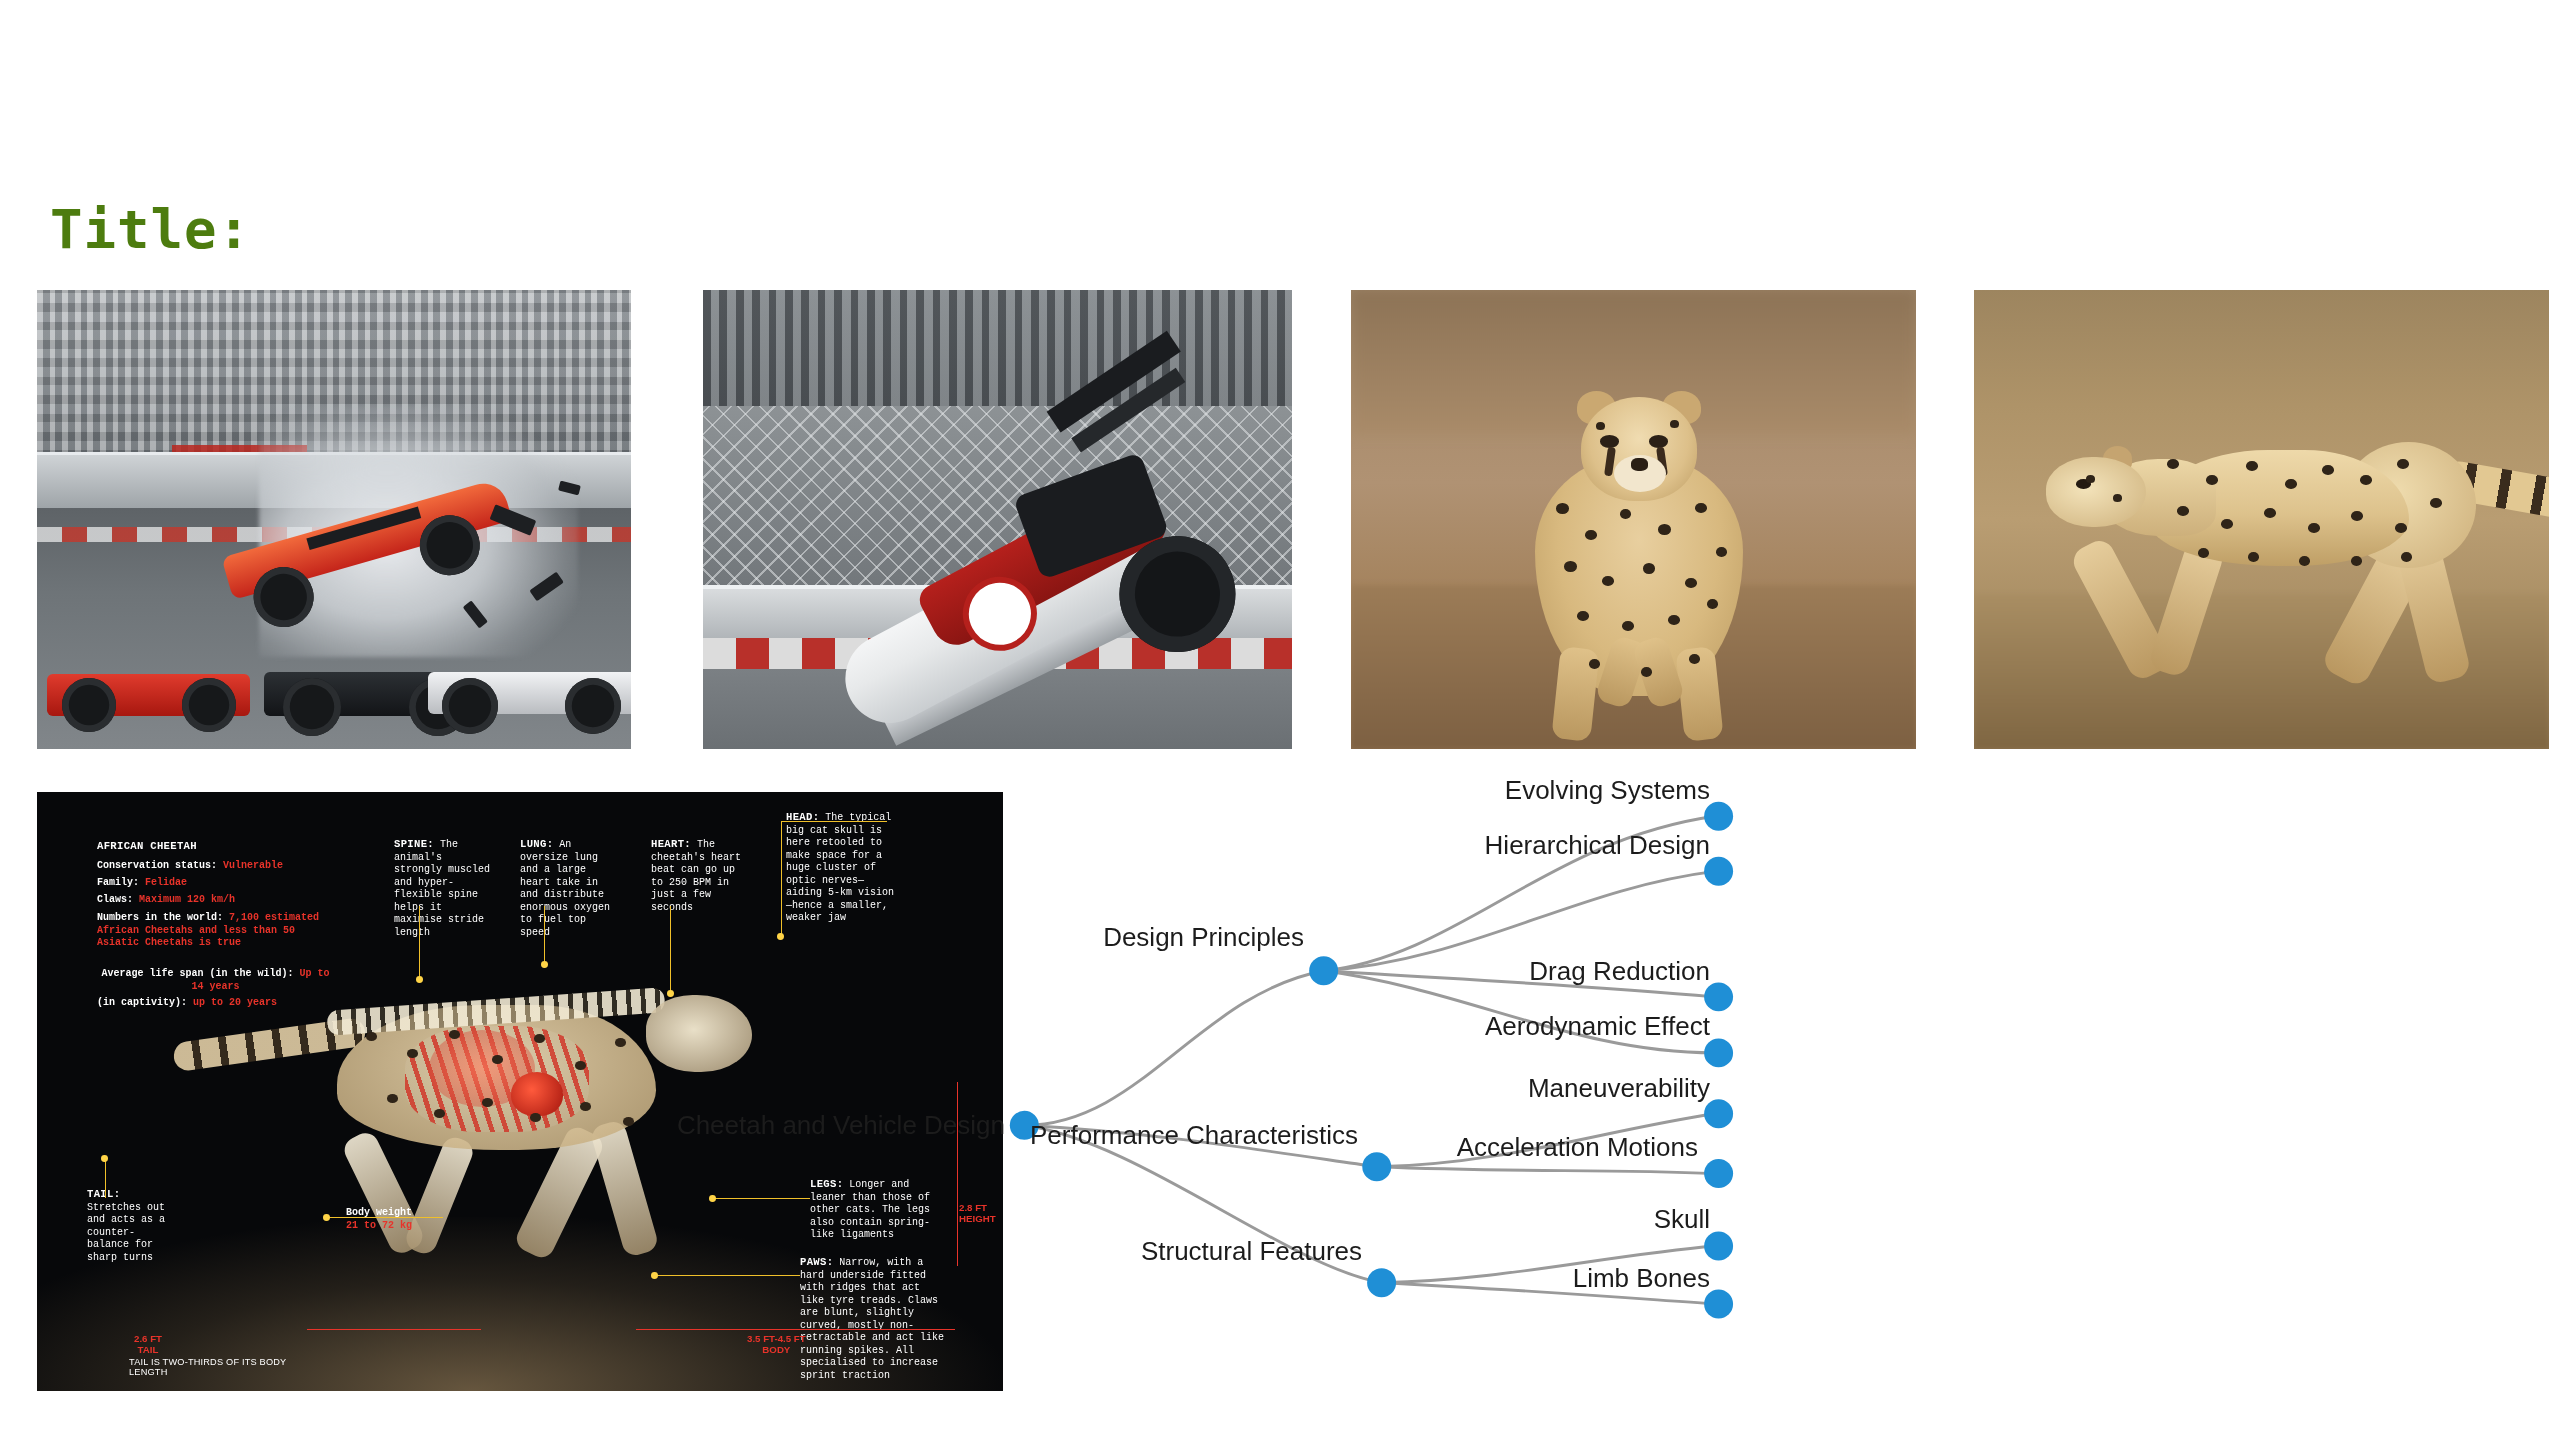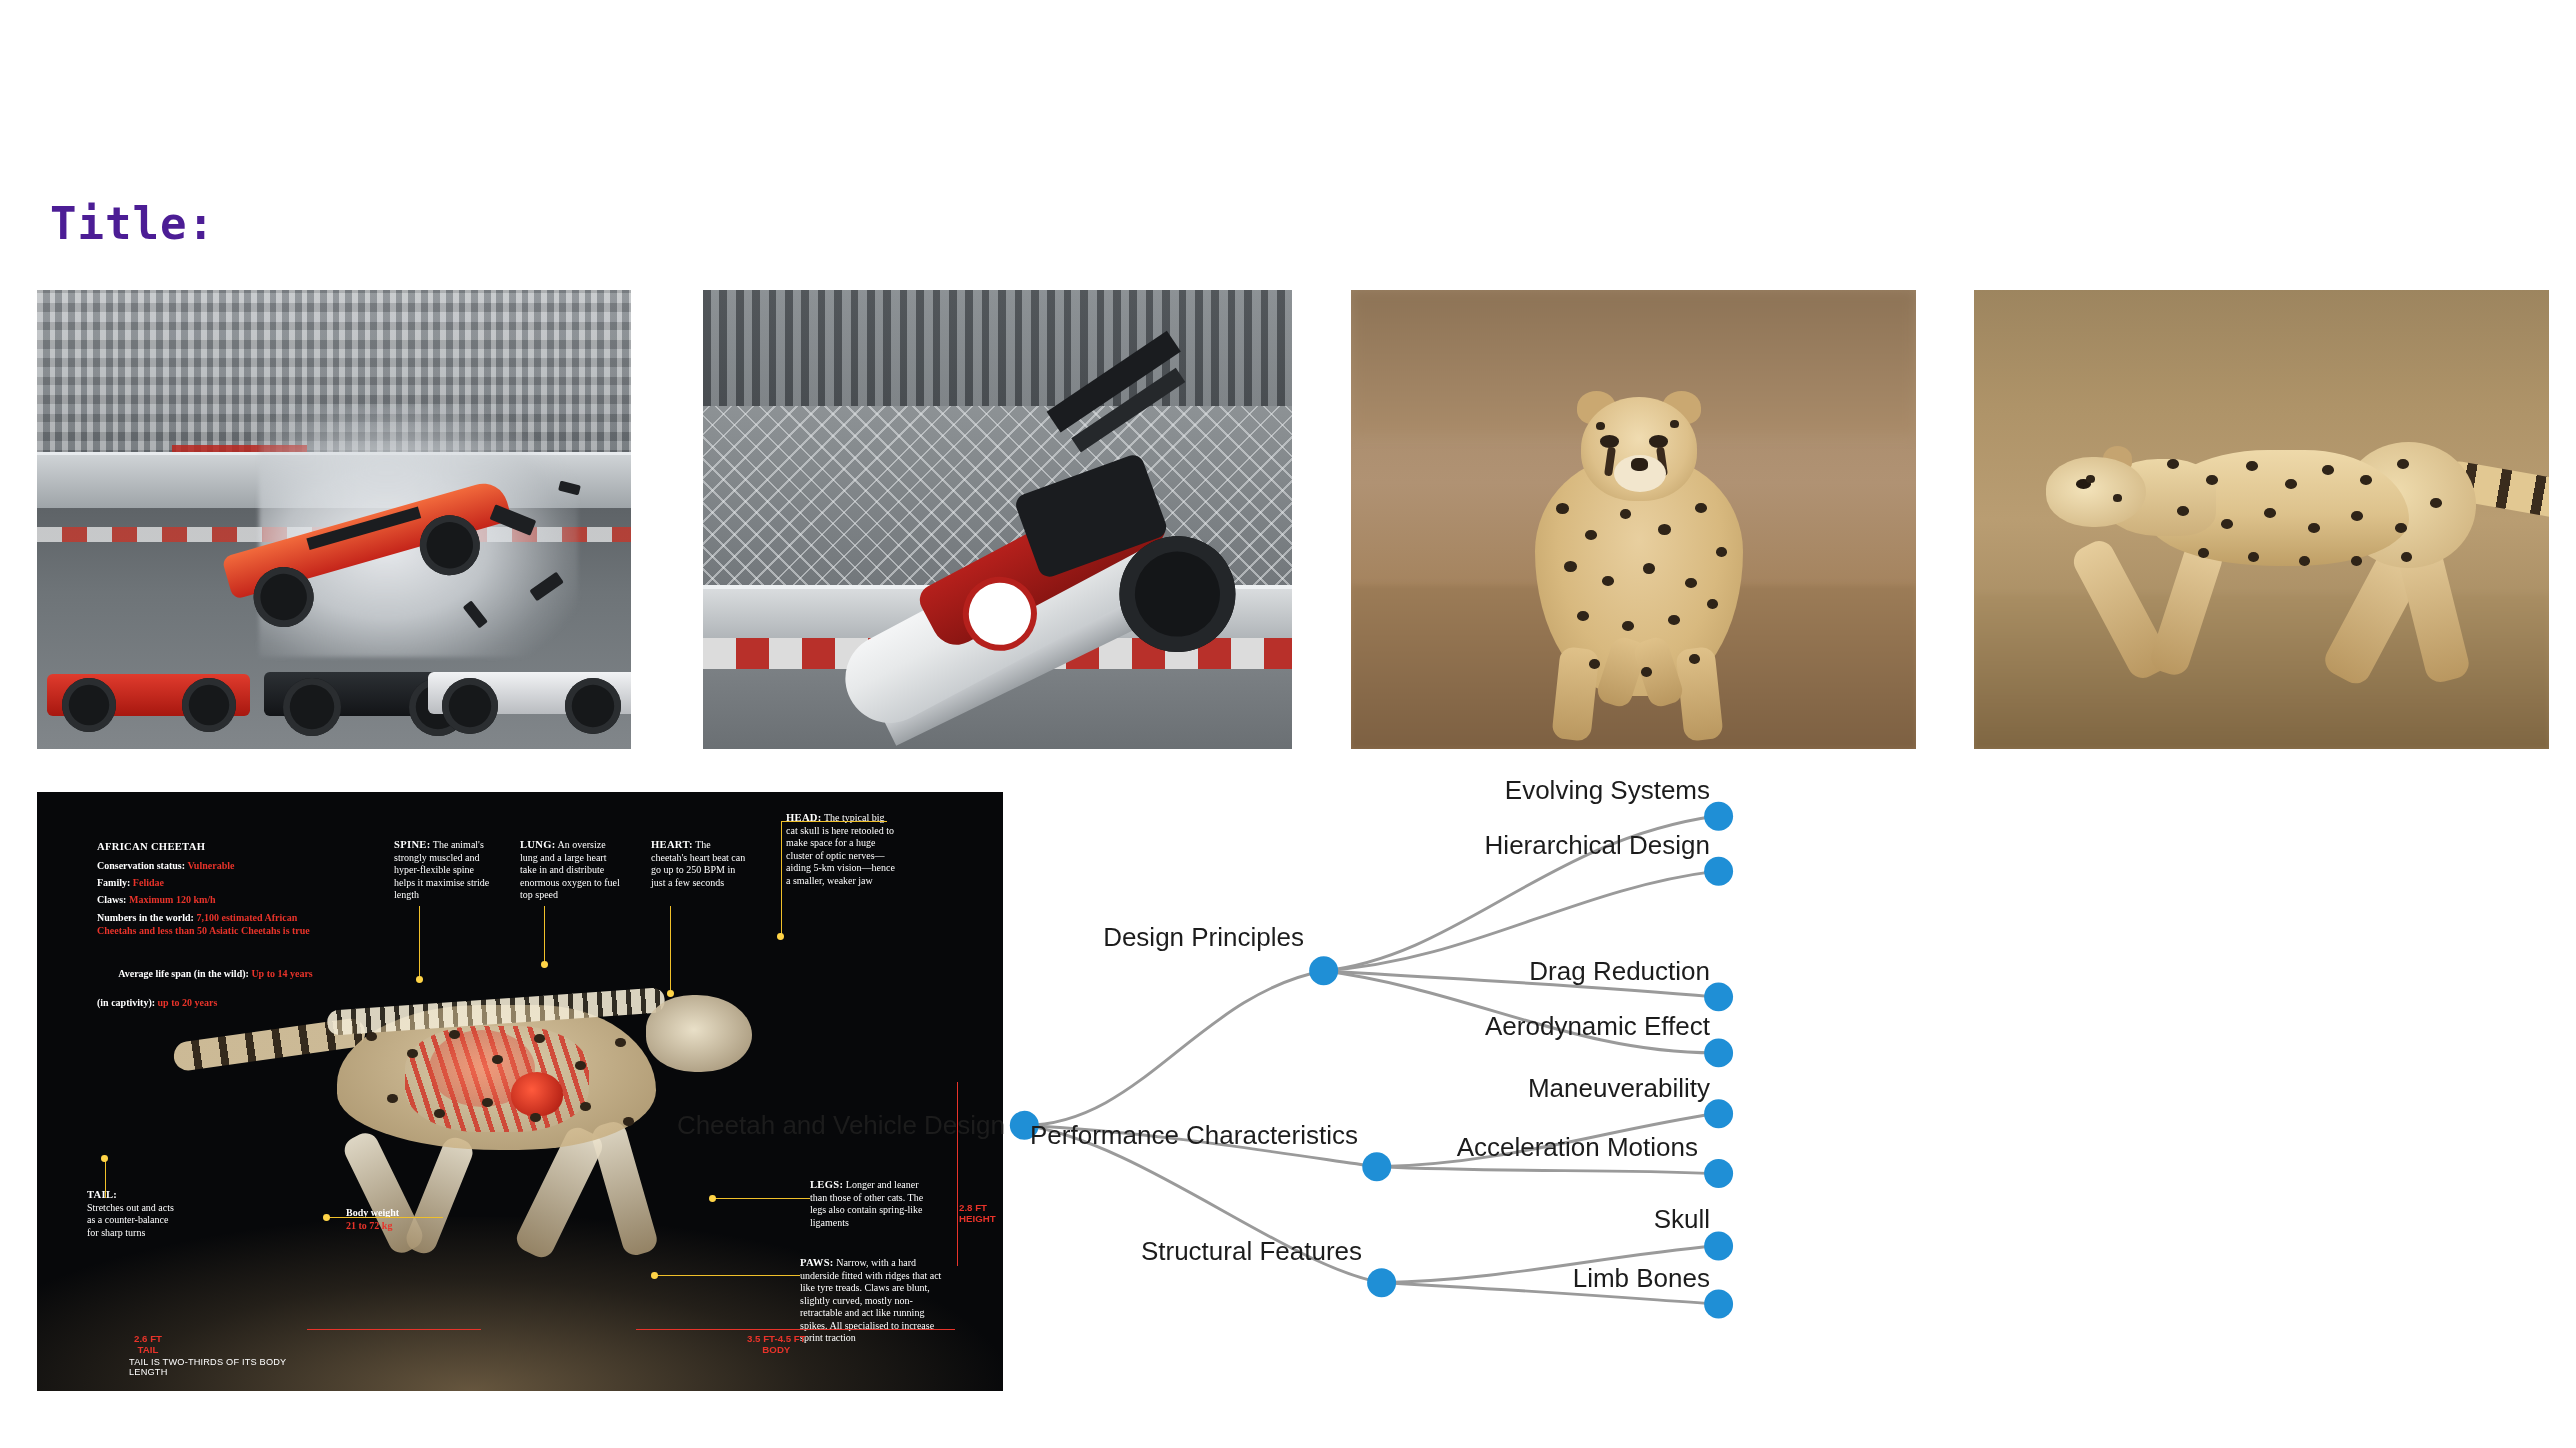--- a/index.html
+++ b/index.html
@@ -26,9 +26,9 @@
   }
   #title-label {
     font-family: "DejaVu Sans Mono", monospace;
-    font-size: 44px;
+    font-size: 54px;
     font-weight: bold;
-    color: #4c1d95;
+    color: #4d7c0f;
     letter-spacing: 1px;
   }
   #title-text {

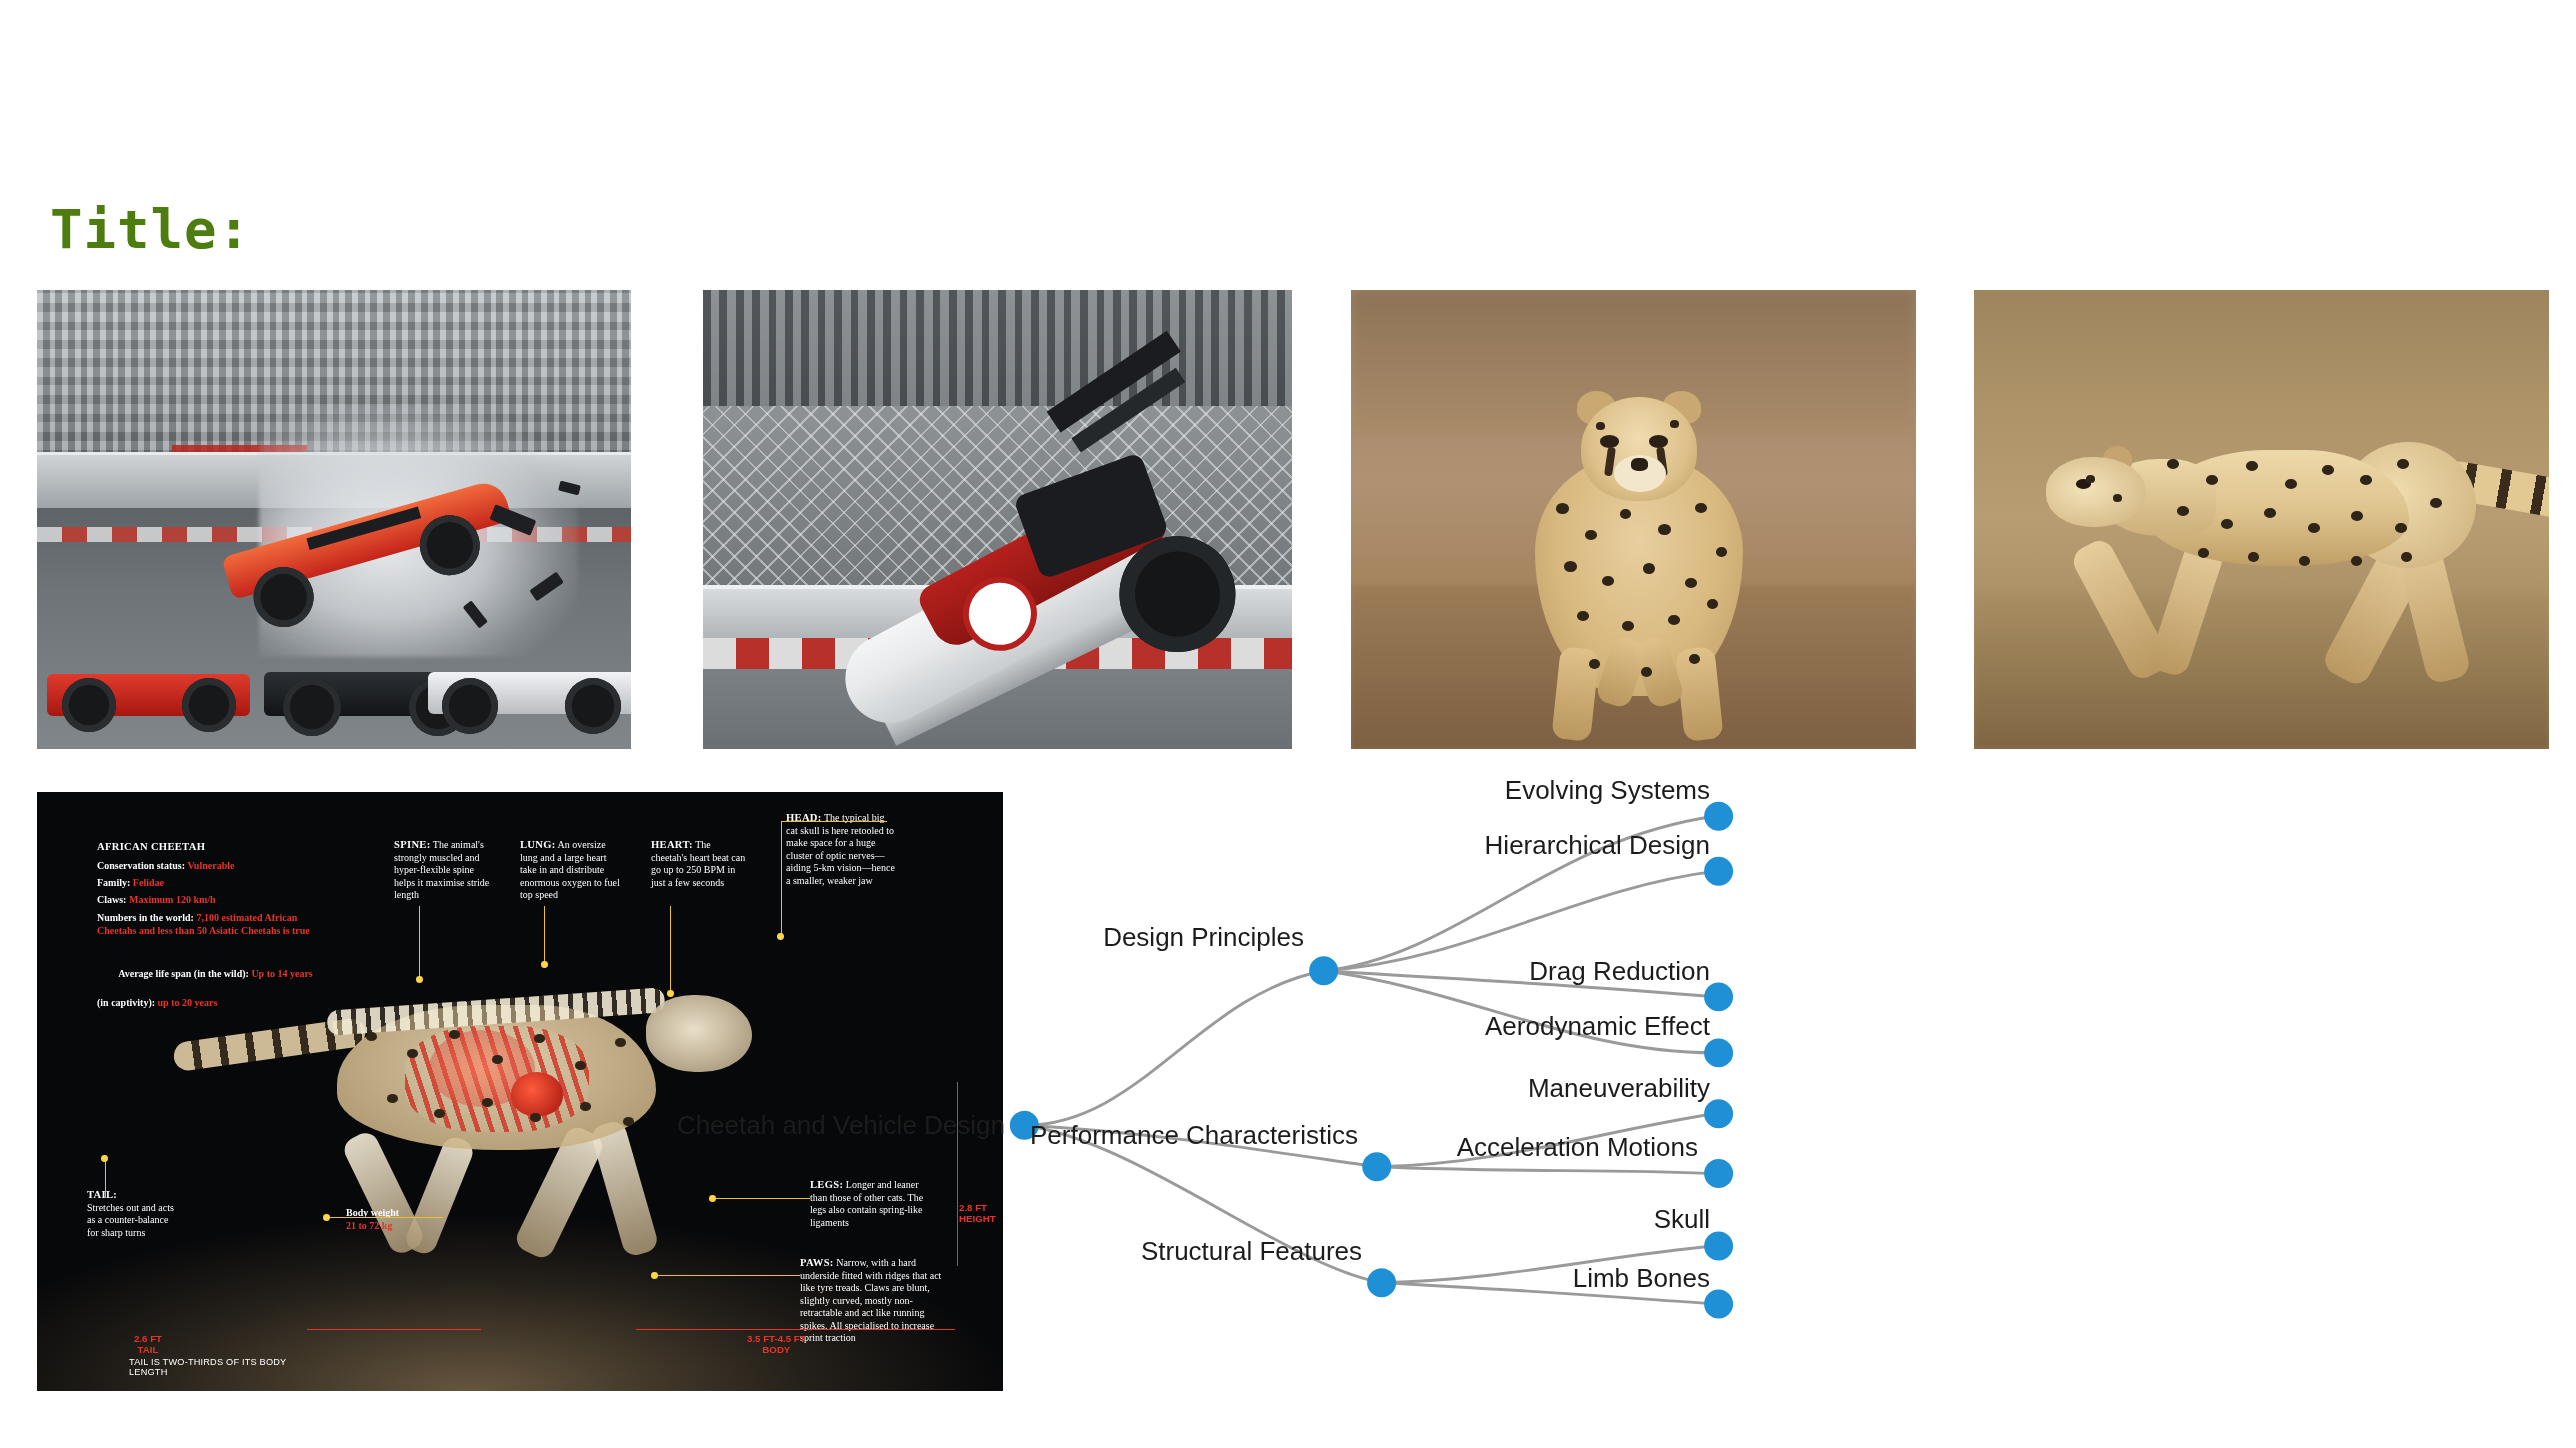--- a/index.html
+++ b/index.html
@@ -291,7 +291,7 @@
     position:absolute; left:0; bottom:0; width:100%; height:174px;
     background: radial-gradient(ellipse at 45% 100%, rgba(180,150,105,.55) 0%, rgba(120,100,70,.25) 45%, rgba(0,0,0,0) 72%);
   }
-  .an-txt { position:absolute; color:#ffffff; font-family:Liberation Serif, serif; line-height:1.25; }
+  .an-txt { position:absolute; color:#ffffff; font-family:Liberation Mono, monospace; line-height:1.25; }
   .an-title { font-weight:bold; font-size:10.6px; letter-spacing:0.3px; }
   .an-red { color:#e8332a; font-weight:bold; }
   .an-cap { font-size:10px; }

